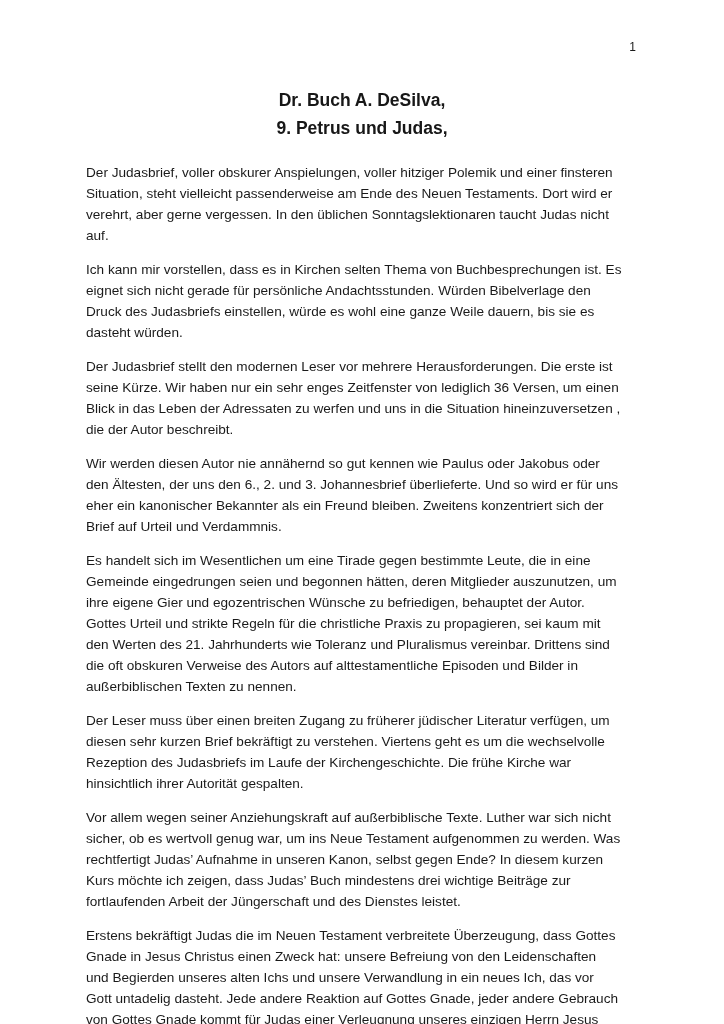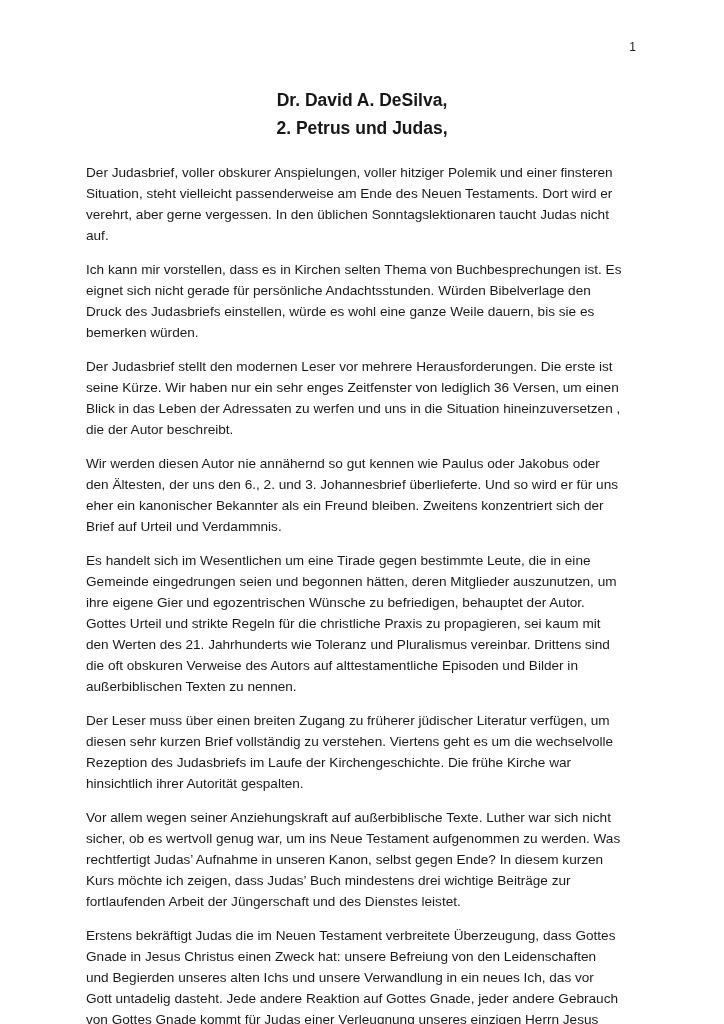--- a/index.html
+++ b/index.html
@@ -59,7 +59,7 @@
   <div class="content">
 
     <h1 class="doc-title">
-      <div>Dr. David A. DeSilva,</div>
+      <div>Dr. Buch A. DeSilva,</div>
       <div>2. Petrus und Judas,</div>
     </h1>
 

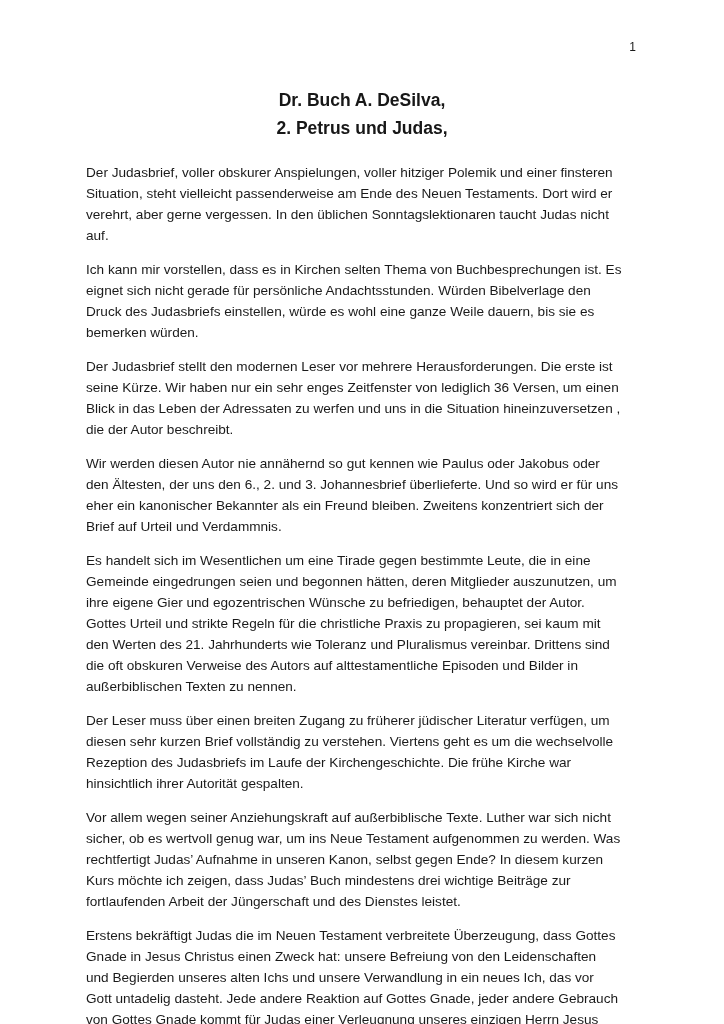--- a/index.html
+++ b/index.html
@@ -60,7 +60,7 @@
 
     <h1 class="doc-title">
       <div>Dr. Buch A. DeSilva,</div>
-      <div>2. Petrus und Judas,</div>
+      <div>9. Petrus und Judas,</div>
     </h1>
 
     <div class="body-text">

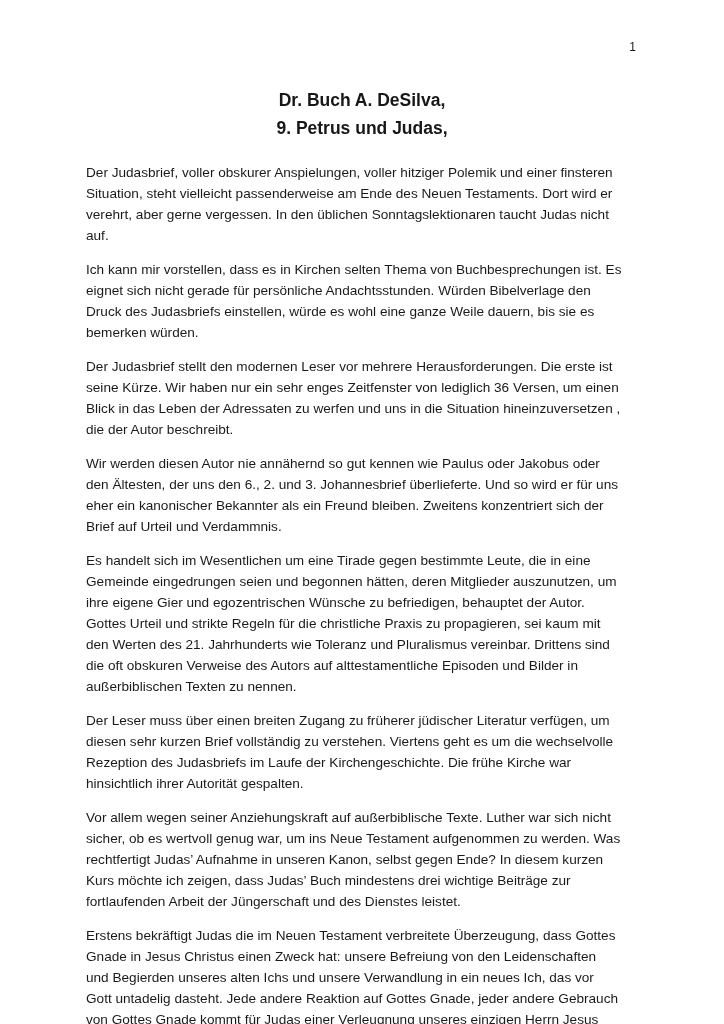--- a/index.html
+++ b/index.html
@@ -65,7 +65,7 @@
 
     <div class="body-text">
       <p>Der Judasbrief, voller obskurer Anspielungen, voller hitziger Polemik und einer finsteren Situation, steht vielleicht passenderweise am Ende des Neuen Testaments. Dort wird er verehrt, aber gerne vergessen. In den üblichen Sonntagslektionaren taucht Judas nicht auf.</p>
-      <p>Ich kann mir vorstellen, dass es in Kirchen selten Thema von Buchbesprechungen ist. Es eignet sich nicht gerade für persönliche Andachtsstunden. Würden Bibelverlage den Druck des Judasbriefs einstellen, würde es wohl eine ganze Weile dauern, bis sie es bemerken würden.</p>
+      <p>Ich kann mir vorstellen, dass es in Kirchen selten Thema von Buchbesprechungen ist. Es eignet sich nicht gerade für persönliche Andachtsstunden. Würden Bibelverlage den Druck des Judasbriefs einstellen, würde es wohl eine ganze Weile dauern, bis sie es dasteht würden.</p>
       <p>Der Judasbrief stellt den modernen Leser vor mehrere Herausforderungen. Die erste ist seine Kürze. Wir haben nur ein sehr enges Zeitfenster von lediglich 36 Versen, um einen Blick in das Leben der Adressaten zu werfen und uns in die Situation hineinzuversetzen , die der Autor beschreibt.</p>
       <p>Wir werden diesen Autor nie annähernd so gut kennen wie Paulus oder Jakobus oder den Ältesten, der uns den 6., 2. und 3. Johannesbrief überlieferte. Und so wird er für uns eher ein kanonischer Bekannter als ein Freund bleiben. Zweitens konzentriert sich der Brief auf Urteil und Verdammnis.</p>
       <p>Es handelt sich im Wesentlichen um eine Tirade gegen bestimmte Leute, die in eine Gemeinde eingedrungen seien und begonnen hätten, deren Mitglieder auszunutzen, um ihre eigene Gier und egozentrischen Wünsche zu befriedigen, behauptet der Autor. Gottes Urteil und strikte Regeln für die christliche Praxis zu propagieren, sei kaum mit den Werten des 21. Jahrhunderts wie Toleranz und Pluralismus vereinbar. Drittens sind die oft obskuren Verweise des Autors auf alttestamentliche Episoden und Bilder in außerbiblischen Texten zu nennen.</p>

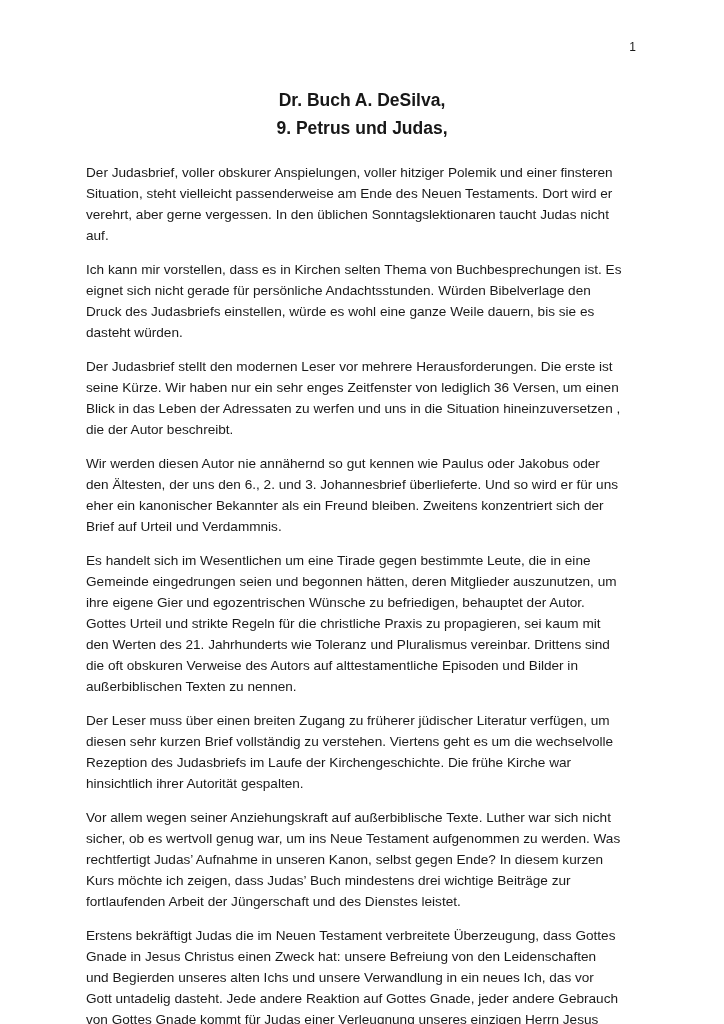--- a/index.html
+++ b/index.html
@@ -69,7 +69,7 @@
       <p>Der Judasbrief stellt den modernen Leser vor mehrere Herausforderungen. Die erste ist seine Kürze. Wir haben nur ein sehr enges Zeitfenster von lediglich 36 Versen, um einen Blick in das Leben der Adressaten zu werfen und uns in die Situation hineinzuversetzen , die der Autor beschreibt.</p>
       <p>Wir werden diesen Autor nie annähernd so gut kennen wie Paulus oder Jakobus oder den Ältesten, der uns den 6., 2. und 3. Johannesbrief überlieferte. Und so wird er für uns eher ein kanonischer Bekannter als ein Freund bleiben. Zweitens konzentriert sich der Brief auf Urteil und Verdammnis.</p>
       <p>Es handelt sich im Wesentlichen um eine Tirade gegen bestimmte Leute, die in eine Gemeinde eingedrungen seien und begonnen hätten, deren Mitglieder auszunutzen, um ihre eigene Gier und egozentrischen Wünsche zu befriedigen, behauptet der Autor. Gottes Urteil und strikte Regeln für die christliche Praxis zu propagieren, sei kaum mit den Werten des 21. Jahrhunderts wie Toleranz und Pluralismus vereinbar. Drittens sind die oft obskuren Verweise des Autors auf alttestamentliche Episoden und Bilder in außerbiblischen Texten zu nennen.</p>
-      <p>Der Leser muss über einen breiten Zugang zu früherer jüdischer Literatur verfügen, um diesen sehr kurzen Brief vollständig zu verstehen. Viertens geht es um die wechselvolle Rezeption des Judasbriefs im Laufe der Kirchengeschichte. Die frühe Kirche war hinsichtlich ihrer Autorität gespalten.</p>
+      <p>Der Leser muss über einen breiten Zugang zu früherer jüdischer Literatur verfügen, um diesen sehr kurzen Brief bekräftigt zu verstehen. Viertens geht es um die wechselvolle Rezeption des Judasbriefs im Laufe der Kirchengeschichte. Die frühe Kirche war hinsichtlich ihrer Autorität gespalten.</p>
       <p>Vor allem wegen seiner Anziehungskraft auf außerbiblische Texte. Luther war sich nicht sicher, ob es wertvoll genug war, um ins Neue Testament aufgenommen zu werden. Was rechtfertigt Judas’ Aufnahme in unseren Kanon, selbst gegen Ende? In diesem kurzen Kurs möchte ich zeigen, dass Judas’ Buch mindestens drei wichtige Beiträge zur fortlaufenden Arbeit der Jüngerschaft und des Dienstes leistet.</p>
       <p>Erstens bekräftigt Judas die im Neuen Testament verbreitete Überzeugung, dass Gottes Gnade in Jesus Christus einen Zweck hat: unsere Befreiung von den Leidenschaften und Begierden unseres alten Ichs und unsere Verwandlung in ein neues Ich, das vor Gott untadelig dasteht. Jede andere Reaktion auf Gottes Gnade, jeder andere Gebrauch von Gottes Gnade kommt für Judas einer Verleugnung unseres einzigen Herrn Jesus Christus</p>
     </div>

